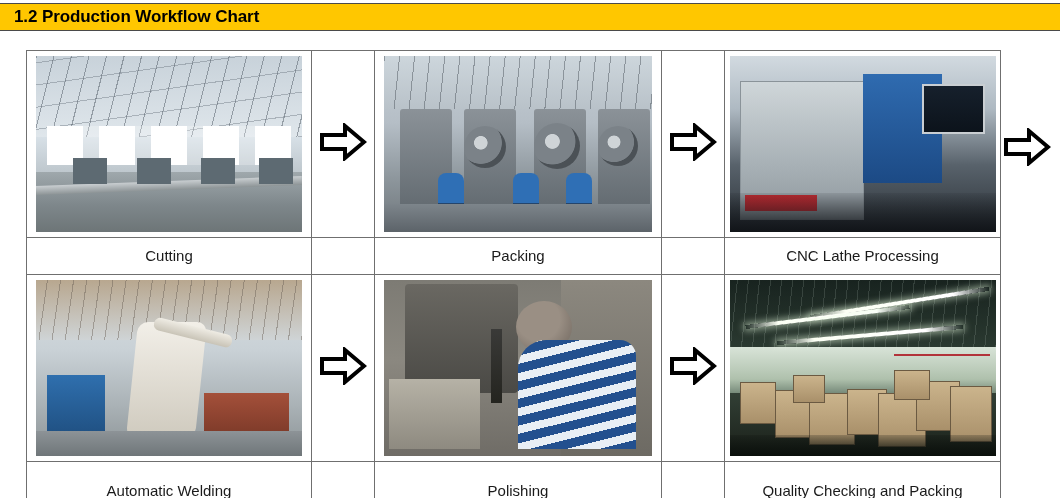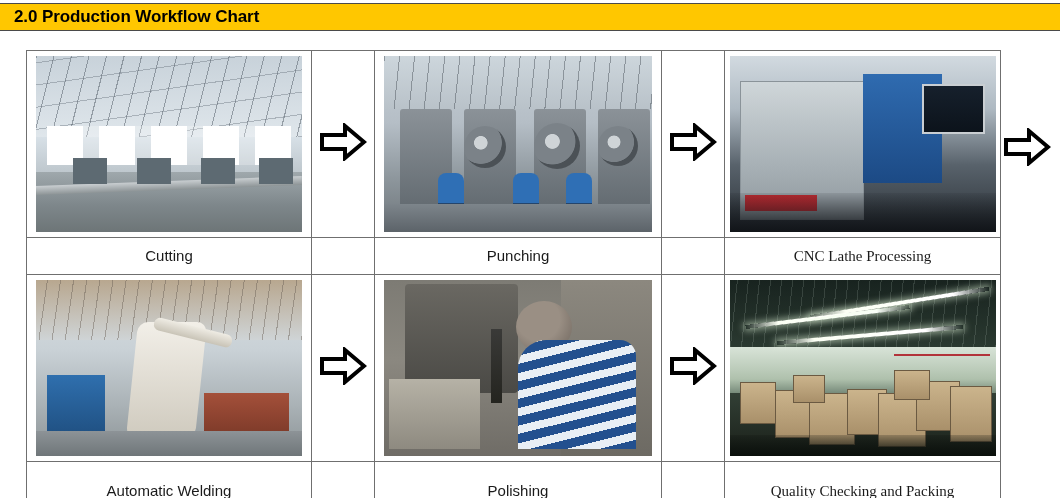--- a/index.html
+++ b/index.html
@@ -293,7 +293,7 @@
 <div id="page">
 
   <div class="section-header">
-    <span class="title">2.0 Production Workflow Chart</span>
+    <span class="title">1.2 Production Workflow Chart</span>
   </div>
 
   <table class="workflow-table">

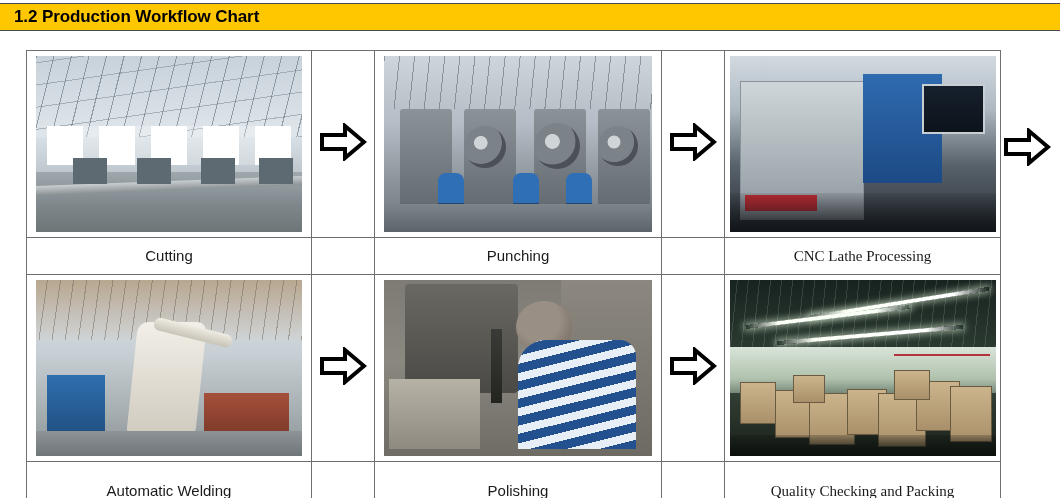--- a/index.html
+++ b/index.html
@@ -360,7 +360,7 @@
       <tr>
         <td class="label-cell col-a">Cutting</td>
         <td class="label-cell"></td>
-        <td class="label-cell col-b">Punching</td>
+        <td class="label-cell col-b">Packing</td>
         <td class="label-cell"></td>
         <td class="label-cell col-c">CNC Lathe Processing</td>
       </tr>

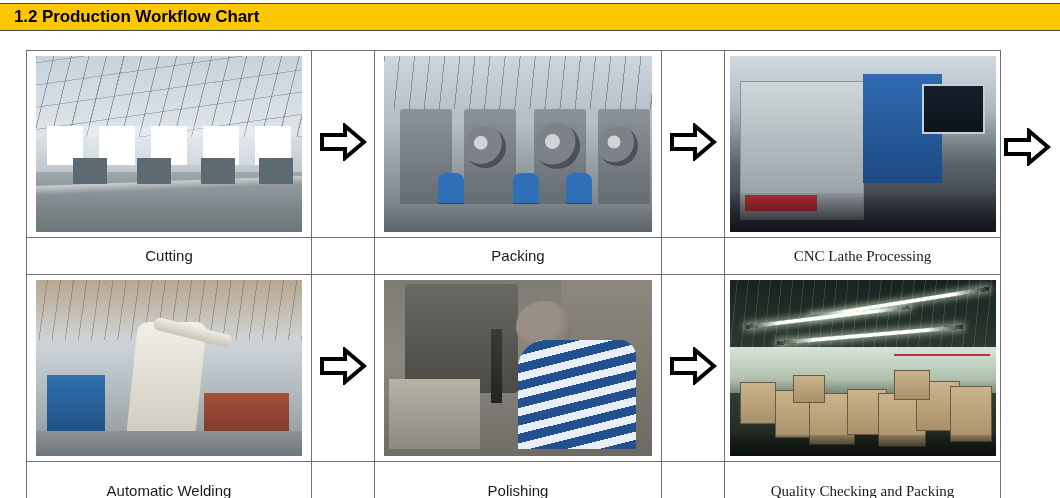--- a/index.html
+++ b/index.html
@@ -80,7 +80,7 @@
 
   .col-a { width: 284px; margin-left: 34px; }
   .col-b { width: 286px; }
-  .col-c { width: 275px; font-family: Liberation Serif, serif; }
+  .col-c { width: 275px; }
 
   
   .block-arrow {

